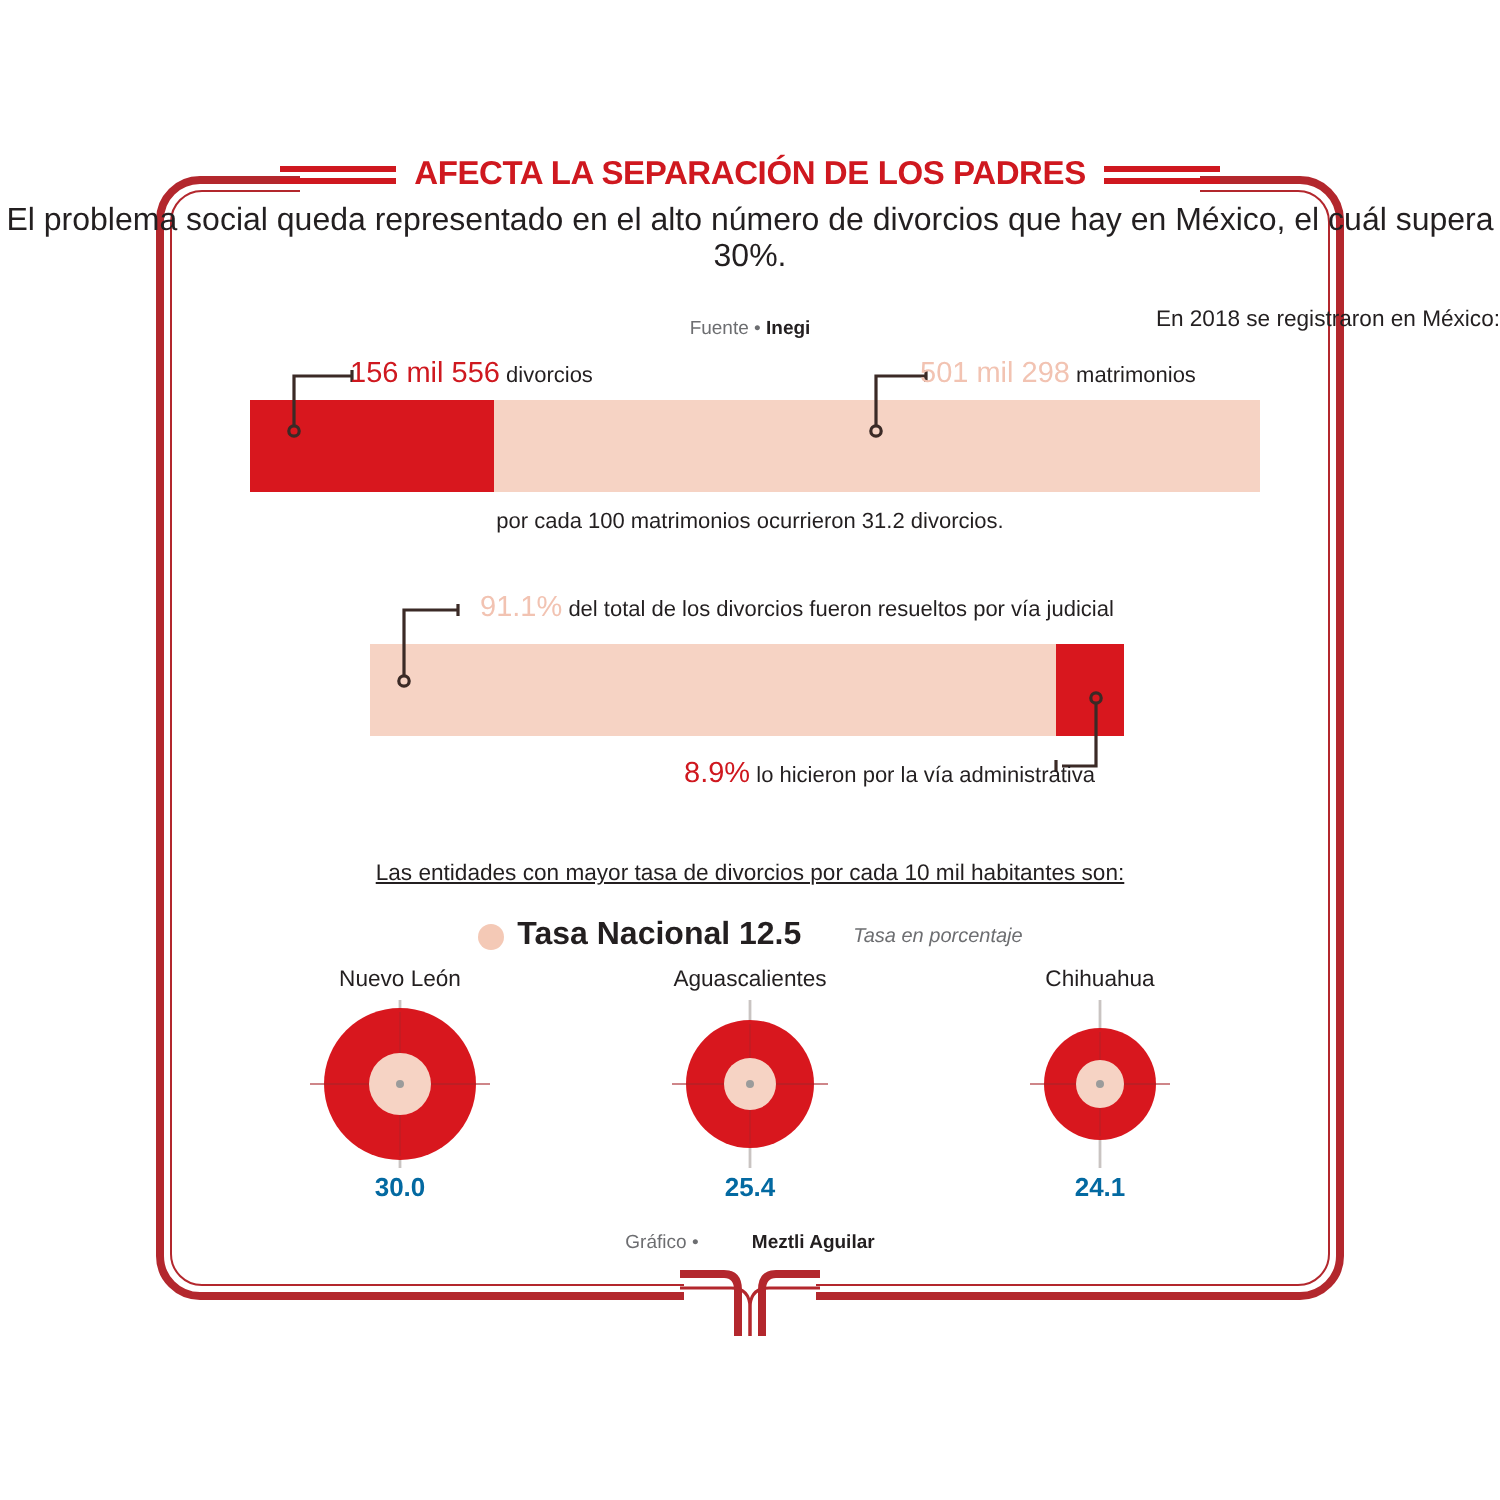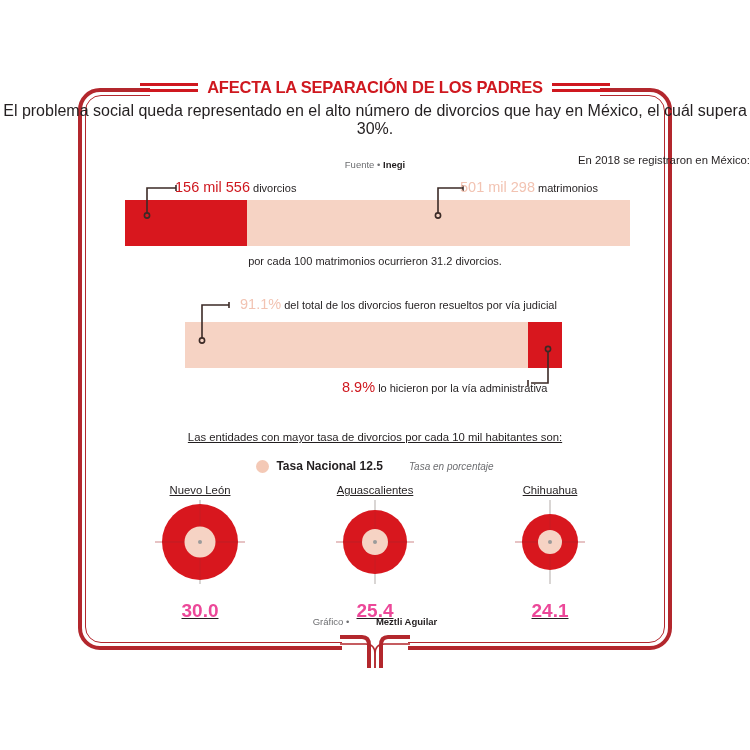--- a/index.html
+++ b/index.html
@@ -236,7 +236,7 @@
     display: inline-block;
   }
   .legend-label {
-    font-size: 12px;
+    font-size: 16px;
     font-weight: bold;
     color: #231f20;
   }

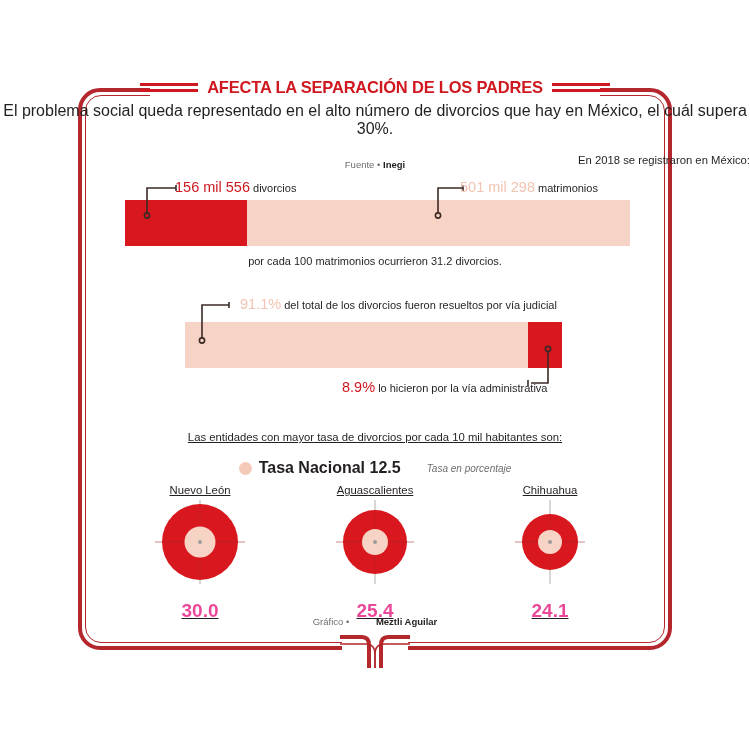--- a/index.html
+++ b/index.html
@@ -259,7 +259,6 @@
     top: 0;
     width: 150px;
     text-align: center;
-    text-decoration: underline;
   }
   .donut-name {
     font-size: 11.3px;

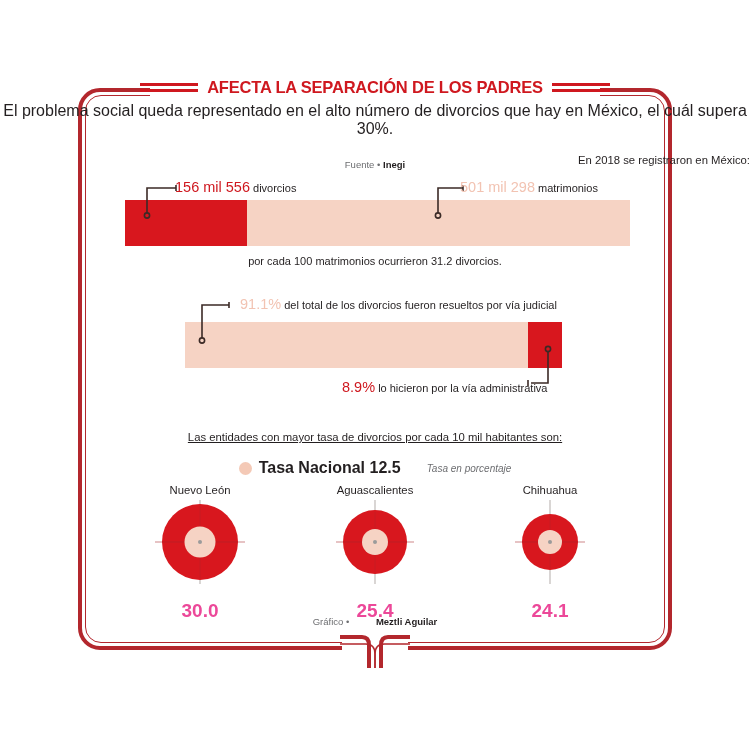--- a/index.html
+++ b/index.html
@@ -273,10 +273,10 @@
     margin-top: 2px;
   }
   .donut-value {
-    font-size: 19px;
+    font-size: 13px;
     font-weight: bold;
-    color: #ec4899;
-    margin-top: 16px;
+    color: #0369a1;
+    margin-top: 2px;
   }
 </style>
 </head>

